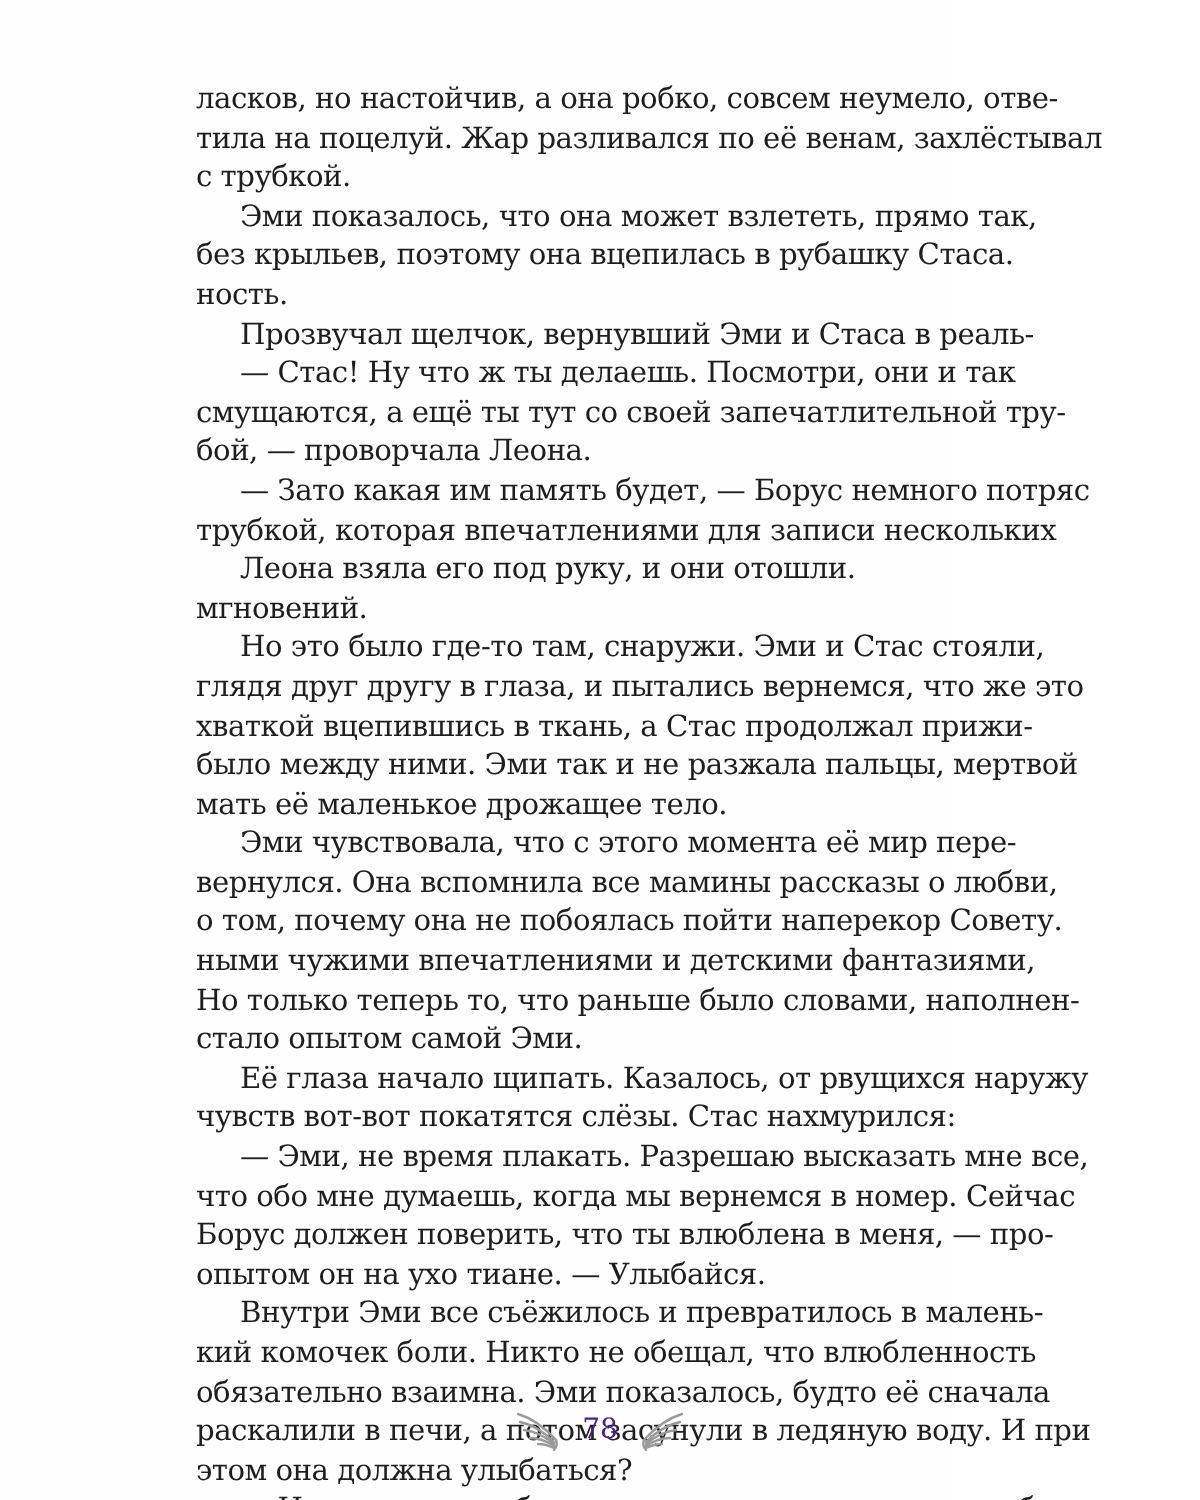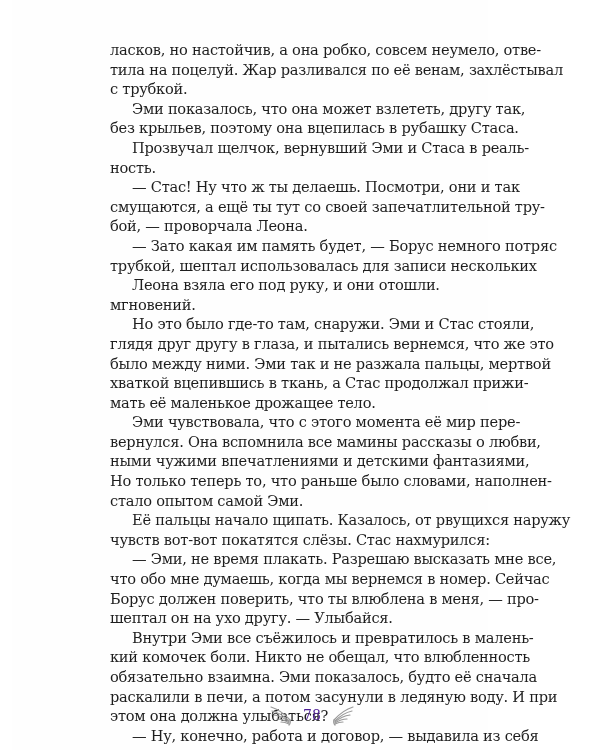--- a/index.html
+++ b/index.html
@@ -5,7 +5,7 @@
   html, body { margin: 0; padding: 0; background: #ffffff; }
   body { width: 600px; height: 750px; position: relative; overflow: hidden; }
   .page {
-    position: absolute; left: 12px; top: 0; width: 476px; height: 750px;
+    position: absolute; left: 0; top: 0; width: 476px; height: 750px;
     background: #fefefe;
   }
   .text-block {

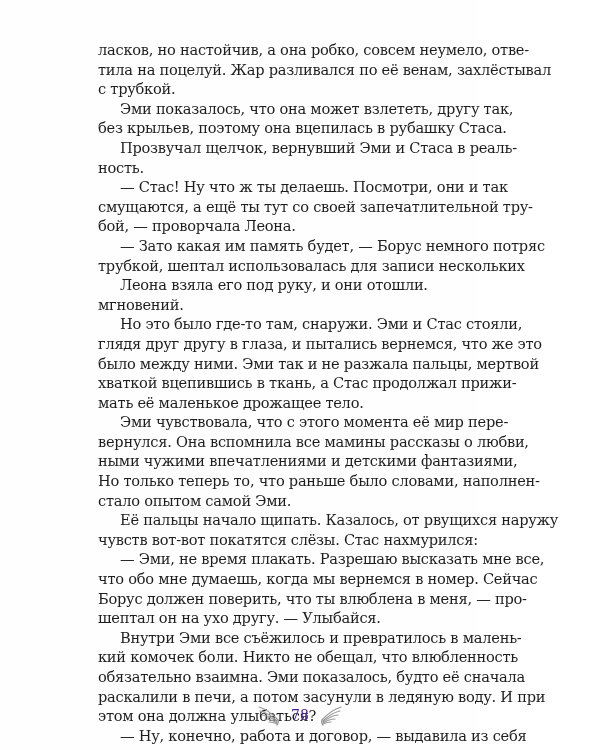--- a/index.html
+++ b/index.html
@@ -35,7 +35,7 @@
       <span class="line">ласков, но настойчив, а она робко, совсем неумело, отве-</span>
       <span class="line">тила на поцелуй. Жар разливался по её венам, захлёстывал</span>
       <span class="line last">с трубкой.</span>
-      <span class="line indent">Эми показалось, что она может взлететь, другу так,</span>
+      <span class="line indent">Эми показалось, что она может взлететь, прямо так,</span>
       <span class="line last">без крыльев, поэтому она вцепилась в рубашку Стаса.</span>
       <span class="line indent">Прозвучал щелчок, вернувший Эми и Стаса в реаль-</span>
       <span class="line last">ность.</span>

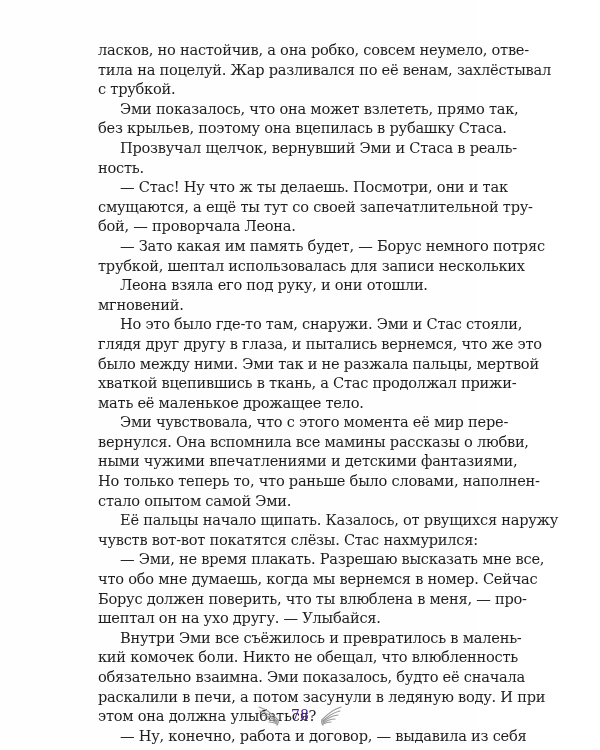--- a/index.html
+++ b/index.html
@@ -37,8 +37,8 @@
       <span class="line last">с трубкой.</span>
       <span class="line indent">Эми показалось, что она может взлететь, прямо так,</span>
       <span class="line last">без крыльев, поэтому она вцепилась в рубашку Стаса.</span>
+      <span class="line last">ность.</span>
       <span class="line indent">Прозвучал щелчок, вернувший Эми и Стаса в реаль-</span>
-      <span class="line last">ность.</span>
       <span class="line indent">— Стас! Ну что ж ты делаешь. Посмотри, они и так</span>
       <span class="line">смущаются, а ещё ты тут со своей запечатлительной тру-</span>
       <span class="line last">бой, — проворчала Леона.</span>

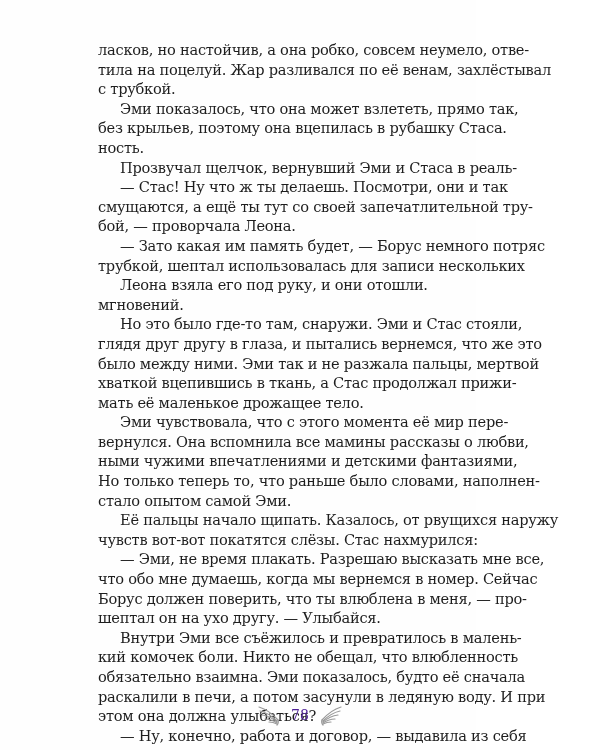--- a/index.html
+++ b/index.html
@@ -43,7 +43,7 @@
       <span class="line">смущаются, а ещё ты тут со своей запечатлительной тру-</span>
       <span class="line last">бой, — проворчала Леона.</span>
       <span class="line indent">— Зато какая им память будет, — Борус немного потряс</span>
-      <span class="line">трубкой, шептал использовалась для записи нескольких</span>
+      <span class="line">трубкой, которая впечатлениями для записи нескольких</span>
       <span class="line indent last">Леона взяла его под руку, и они отошли.</span>
       <span class="line last">мгновений.</span>
       <span class="line indent">Но это было где-то там, снаружи. Эми и Стас стояли,</span>

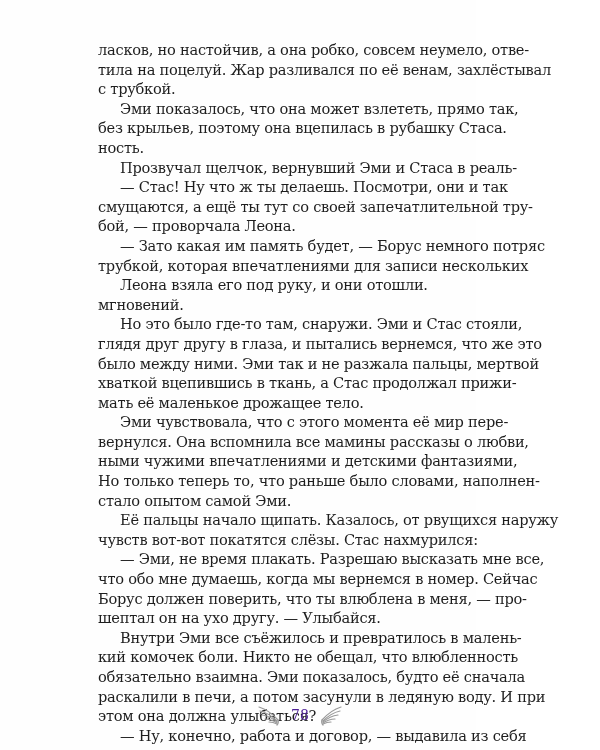--- a/index.html
+++ b/index.html
@@ -48,8 +48,8 @@
       <span class="line last">мгновений.</span>
       <span class="line indent">Но это было где-то там, снаружи. Эми и Стас стояли,</span>
       <span class="line">глядя друг другу в глаза, и пытались вернемся, что же это</span>
+      <span class="line">хваткой вцепившись в ткань, а Стас продолжал прижи-</span>
       <span class="line">было между ними. Эми так и не разжала пальцы, мертвой</span>
-      <span class="line">хваткой вцепившись в ткань, а Стас продолжал прижи-</span>
       <span class="line last">мать её маленькое дрожащее тело.</span>
       <span class="line indent">Эми чувствовала, что с этого момента её мир пере-</span>
       <span class="line">вернулся. Она вспомнила все мамины рассказы о любви,</span>

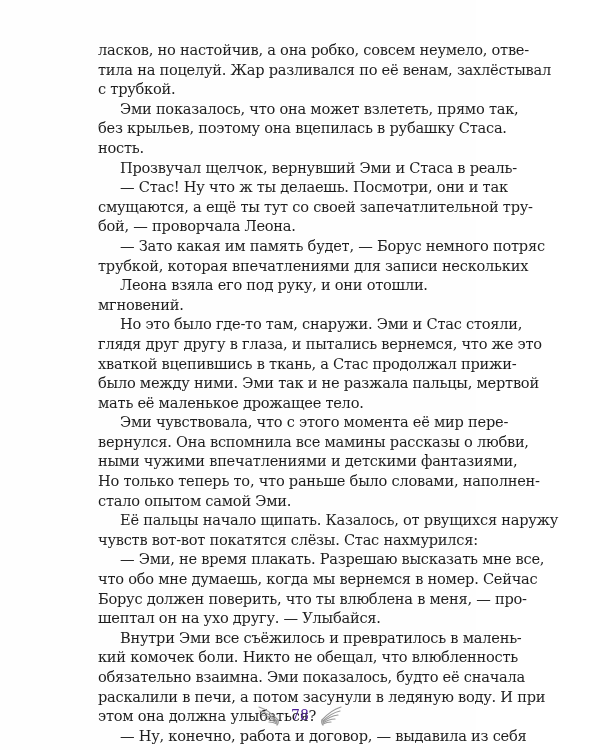--- a/index.html
+++ b/index.html
@@ -53,6 +53,7 @@
       <span class="line last">мать её маленькое дрожащее тело.</span>
       <span class="line indent">Эми чувствовала, что с этого момента её мир пере-</span>
       <span class="line">вернулся. Она вспомнила все мамины рассказы о любви,</span>
+      <span class="line">о том, почему она не побоялась пойти наперекор Совету.</span>
       <span class="line">ными чужими впечатлениями и детскими фантазиями,</span>
       <span class="line">Но только теперь то, что раньше было словами, наполнен-</span>
       <span class="line last">стало опытом самой Эми.</span>

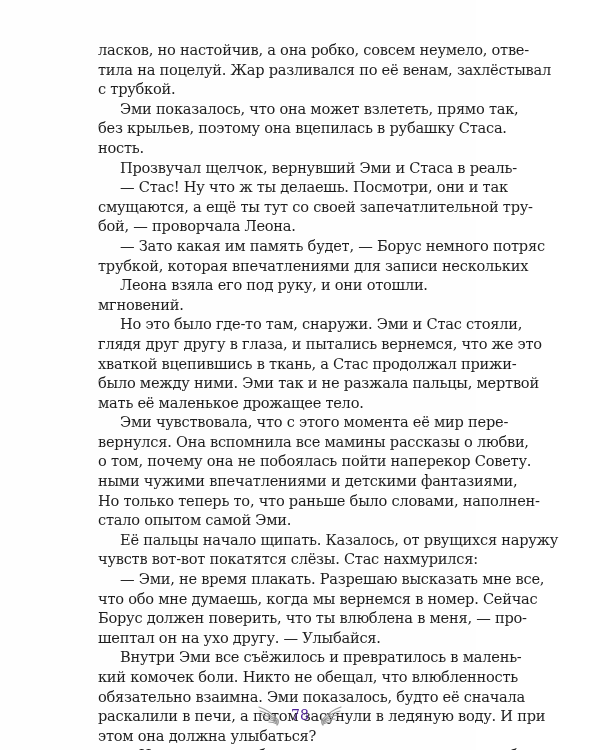--- a/index.html
+++ b/index.html
@@ -57,7 +57,7 @@
       <span class="line">ными чужими впечатлениями и детскими фантазиями,</span>
       <span class="line">Но только теперь то, что раньше было словами, наполнен-</span>
       <span class="line last">стало опытом самой Эми.</span>
-      <span class="line indent">Её пальцы начало щипать. Казалось, от рвущихся наружу</span>
+      <span class="line indent">Её глаза начало щипать. Казалось, от рвущихся наружу</span>
       <span class="line last">чувств вот-вот покатятся слёзы. Стас нахмурился:</span>
       <span class="line indent">— Эми, не время плакать. Разрешаю высказать мне все,</span>
       <span class="line">что обо мне думаешь, когда мы вернемся в номер. Сейчас</span>

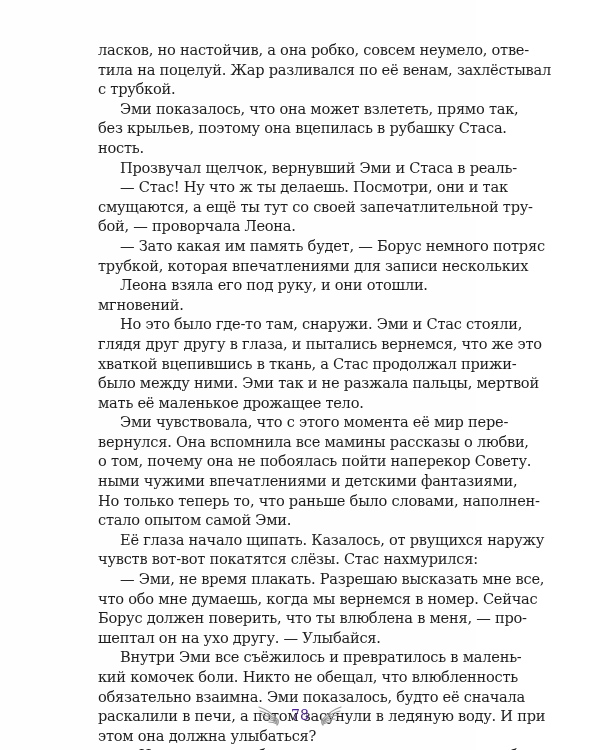--- a/index.html
+++ b/index.html
@@ -62,7 +62,7 @@
       <span class="line indent">— Эми, не время плакать. Разрешаю высказать мне все,</span>
       <span class="line">что обо мне думаешь, когда мы вернемся в номер. Сейчас</span>
       <span class="line">Борус должен поверить, что ты влюблена в меня, — про-</span>
-      <span class="line last">шептал он на ухо другу. — Улыбайся.</span>
+      <span class="line last">опытом он на ухо тиане. — Улыбайся.</span>
       <span class="line indent">Внутри Эми все съёжилось и превратилось в малень-</span>
       <span class="line">кий комочек боли. Никто не обещал, что влюбленность</span>
       <span class="line">обязательно взаимна. Эми показалось, будто её сначала</span>

